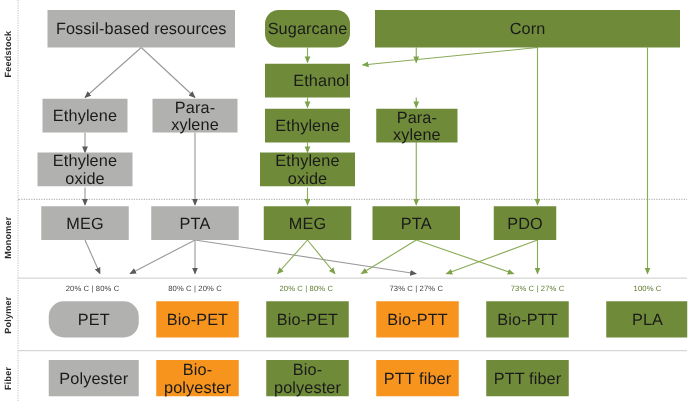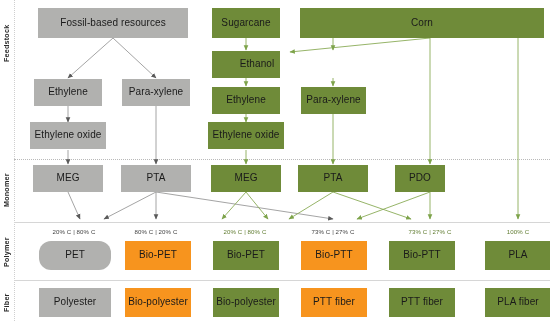--- a/index.html
+++ b/index.html
@@ -26,7 +26,7 @@
     align-items:center;
     justify-content:center;
     text-align:center;
-    font-size:10px;
+    font-size:13px;
     line-height:1.05;
     color:#1a1a1a;
     letter-spacing:.1px;

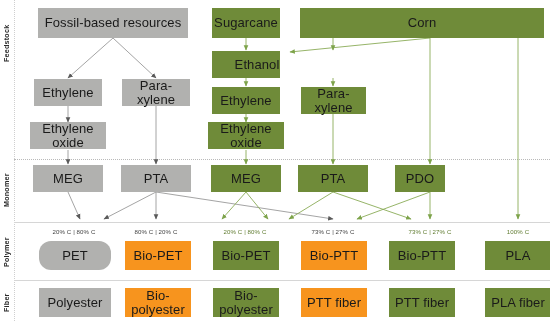--- a/index.html
+++ b/index.html
@@ -141,7 +141,7 @@
   <div class="node gray" style="left:122px; top:79px;  width:68px;  height:27px;">Para-xylene</div>
   <div class="node gray" style="left:30px;  top:122px; width:76px;  height:27px;">Ethylene oxide</div>
 
-  <div class="node green" style="left:212px; top:8px;   width:68px;  height:30px;">Sugarcane</div>
+  <div class="node green" style="left:212px; top:8px;   width:68px;  height:30px;border-radius:11px;">Sugarcane</div>
   <div class="node green" style="left:212px; top:51px;  width:68px;  height:27px;padding-left:24px;">Ethanol</div>
   <div class="node green" style="left:212px; top:87px;  width:68px;  height:27px;">Ethylene</div>
   <div class="node green" style="left:208px; top:122px; width:76px;  height:27px;">Ethylene oxide</div>

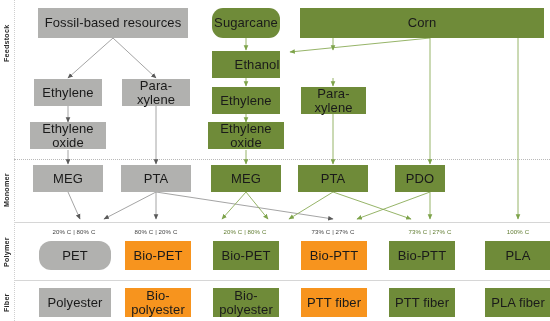--- a/index.html
+++ b/index.html
@@ -174,7 +174,6 @@
   <div class="node green" style="left:213px; top:288px; width:66px; height:29px;">Bio-polyester</div>
   <div class="node orange" style="left:301px; top:288px; width:66px; height:29px;">PTT fiber</div>
   <div class="node green" style="left:389px; top:288px; width:66px; height:29px;">PTT fiber</div>
-  <div class="node green" style="left:485px; top:288px; width:66px; height:29px;">PLA fiber</div>
 
 </div>
 

